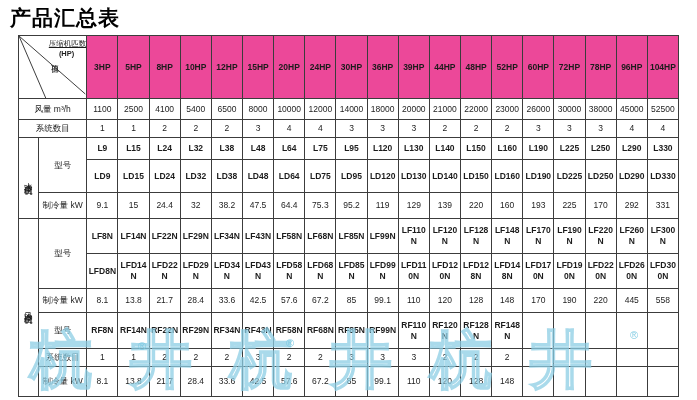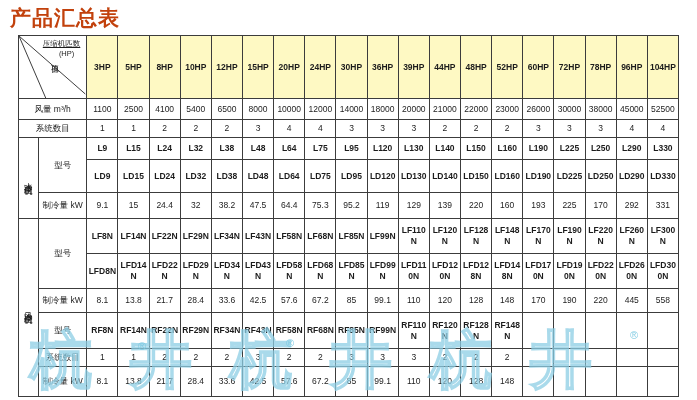--- a/index.html
+++ b/index.html
@@ -5,7 +5,7 @@
   html,body{margin:0;padding:0;background:#fff;}
   body{width:697px;height:400px;overflow:hidden;position:relative;
        font-family:"Liberation Sans","DejaVu Sans",sans-serif;-webkit-font-smoothing:antialiased;}
-  .page-title{position:absolute;left:10px;top:4px;font-size:21px;font-weight:bold;color:#c2410c;letter-spacing:1px;}
+  .page-title{position:absolute;left:10px;top:4px;font-size:21px;font-weight:bold;color:#000000;letter-spacing:1px;}
   table.spec{position:absolute;left:18px;top:35px;width:661px;border-collapse:collapse;table-layout:fixed;}
   table.spec td,table.spec th{border:1px solid #3c3c3c;padding:0 1px;text-align:center;vertical-align:middle;
        font-size:8.5px;color:#1c1c1c;word-break:break-all;line-height:1.25;overflow:hidden;}

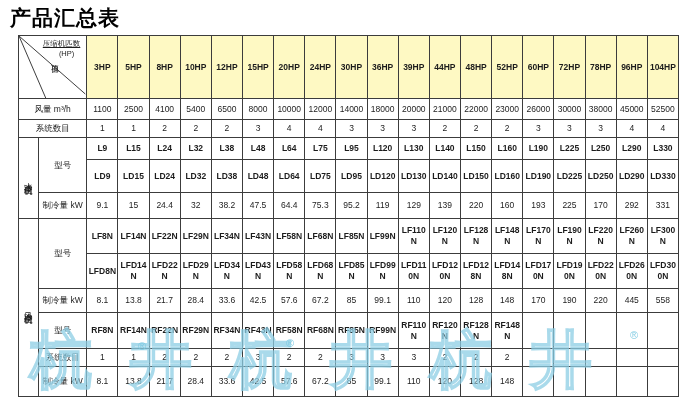--- a/index.html
+++ b/index.html
@@ -16,7 +16,7 @@
   
   th.corner{position:relative;padding:0;height:62px;}
   th.corner svg{position:absolute;left:0;top:0;width:100%;height:100%;}
-  .c-hp{position:absolute;top:3px;right:6px;font-size:7.5px;font-weight:normal;white-space:nowrap;text-decoration:underline;}
+  .c-hp{position:absolute;top:3px;right:0;font-size:7.5px;font-weight:normal;white-space:nowrap;text-decoration:underline;}
   .c-hpu{position:absolute;top:13px;right:12px;font-size:7.5px;font-weight:normal;padding-left:34px;}
   .c-item{position:absolute;left:30px;top:22px;writing-mode:vertical-rl;text-orientation:upright;font-size:8px;font-weight:normal;letter-spacing:1px;}
   .c-type{position:absolute;left:2px;bottom:3px;writing-mode:vertical-rl;text-orientation:upright;font-size:8px;font-weight:normal;}

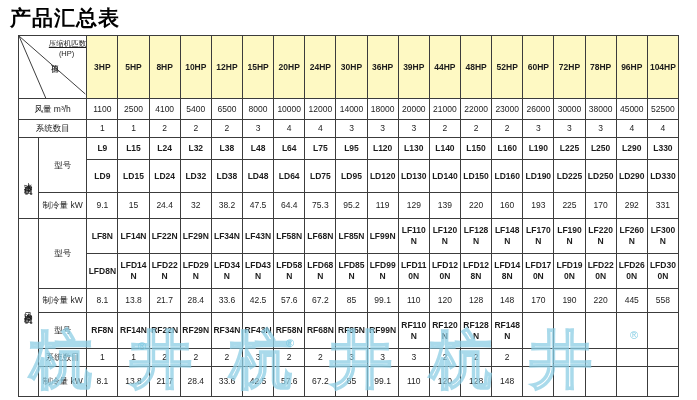--- a/index.html
+++ b/index.html
@@ -17,7 +17,7 @@
   th.corner{position:relative;padding:0;height:62px;}
   th.corner svg{position:absolute;left:0;top:0;width:100%;height:100%;}
   .c-hp{position:absolute;top:3px;right:0;font-size:7.5px;font-weight:normal;white-space:nowrap;text-decoration:underline;}
-  .c-hpu{position:absolute;top:13px;right:12px;font-size:7.5px;font-weight:normal;padding-left:34px;}
+  .c-hpu{position:absolute;top:13px;right:12px;font-size:7.5px;font-weight:bold;padding-left:34px;}
   .c-item{position:absolute;left:30px;top:22px;writing-mode:vertical-rl;text-orientation:upright;font-size:8px;font-weight:normal;letter-spacing:1px;}
   .c-type{position:absolute;left:2px;bottom:3px;writing-mode:vertical-rl;text-orientation:upright;font-size:8px;font-weight:normal;}
   

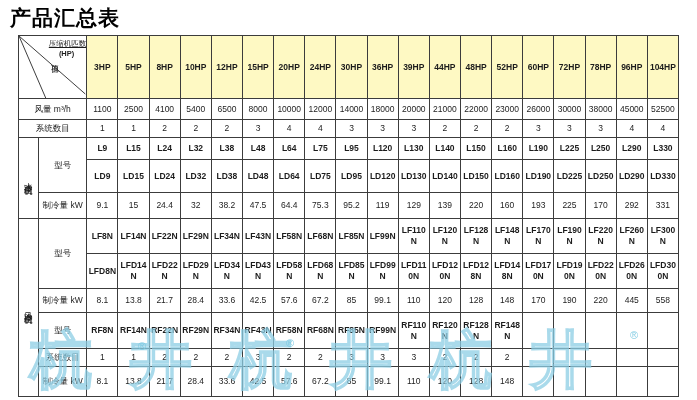--- a/index.html
+++ b/index.html
@@ -9,7 +9,7 @@
   table.spec{position:absolute;left:18px;top:35px;width:661px;border-collapse:collapse;table-layout:fixed;}
   table.spec td,table.spec th{border:1px solid #3c3c3c;padding:0 1px;text-align:center;vertical-align:middle;
        font-size:8.5px;color:#1c1c1c;word-break:break-all;line-height:1.25;overflow:hidden;}
-  th.colhead{font-size:9px;font-weight:bold;background:#fef9c3;}
+  th.colhead{font-size:9px;font-weight:bold;background:#ec4899;}
   td.model{font-weight:bold;font-size:9px;}
   td.cat{writing-mode:vertical-lr;text-orientation:upright;font-size:8.5px;letter-spacing:1px;padding:2px 0;}
   td.lab{font-size:8.5px;}

